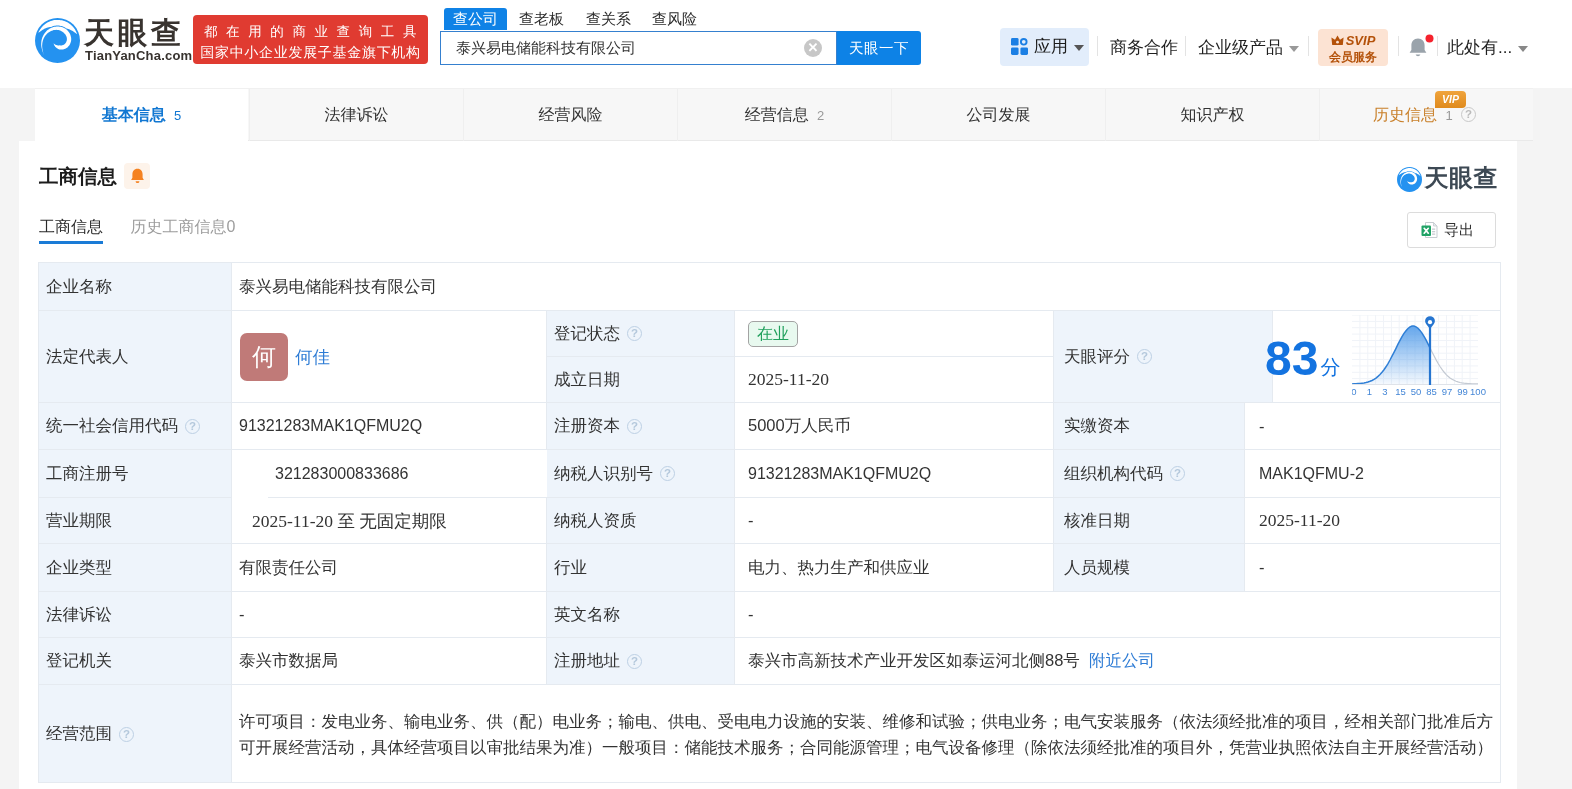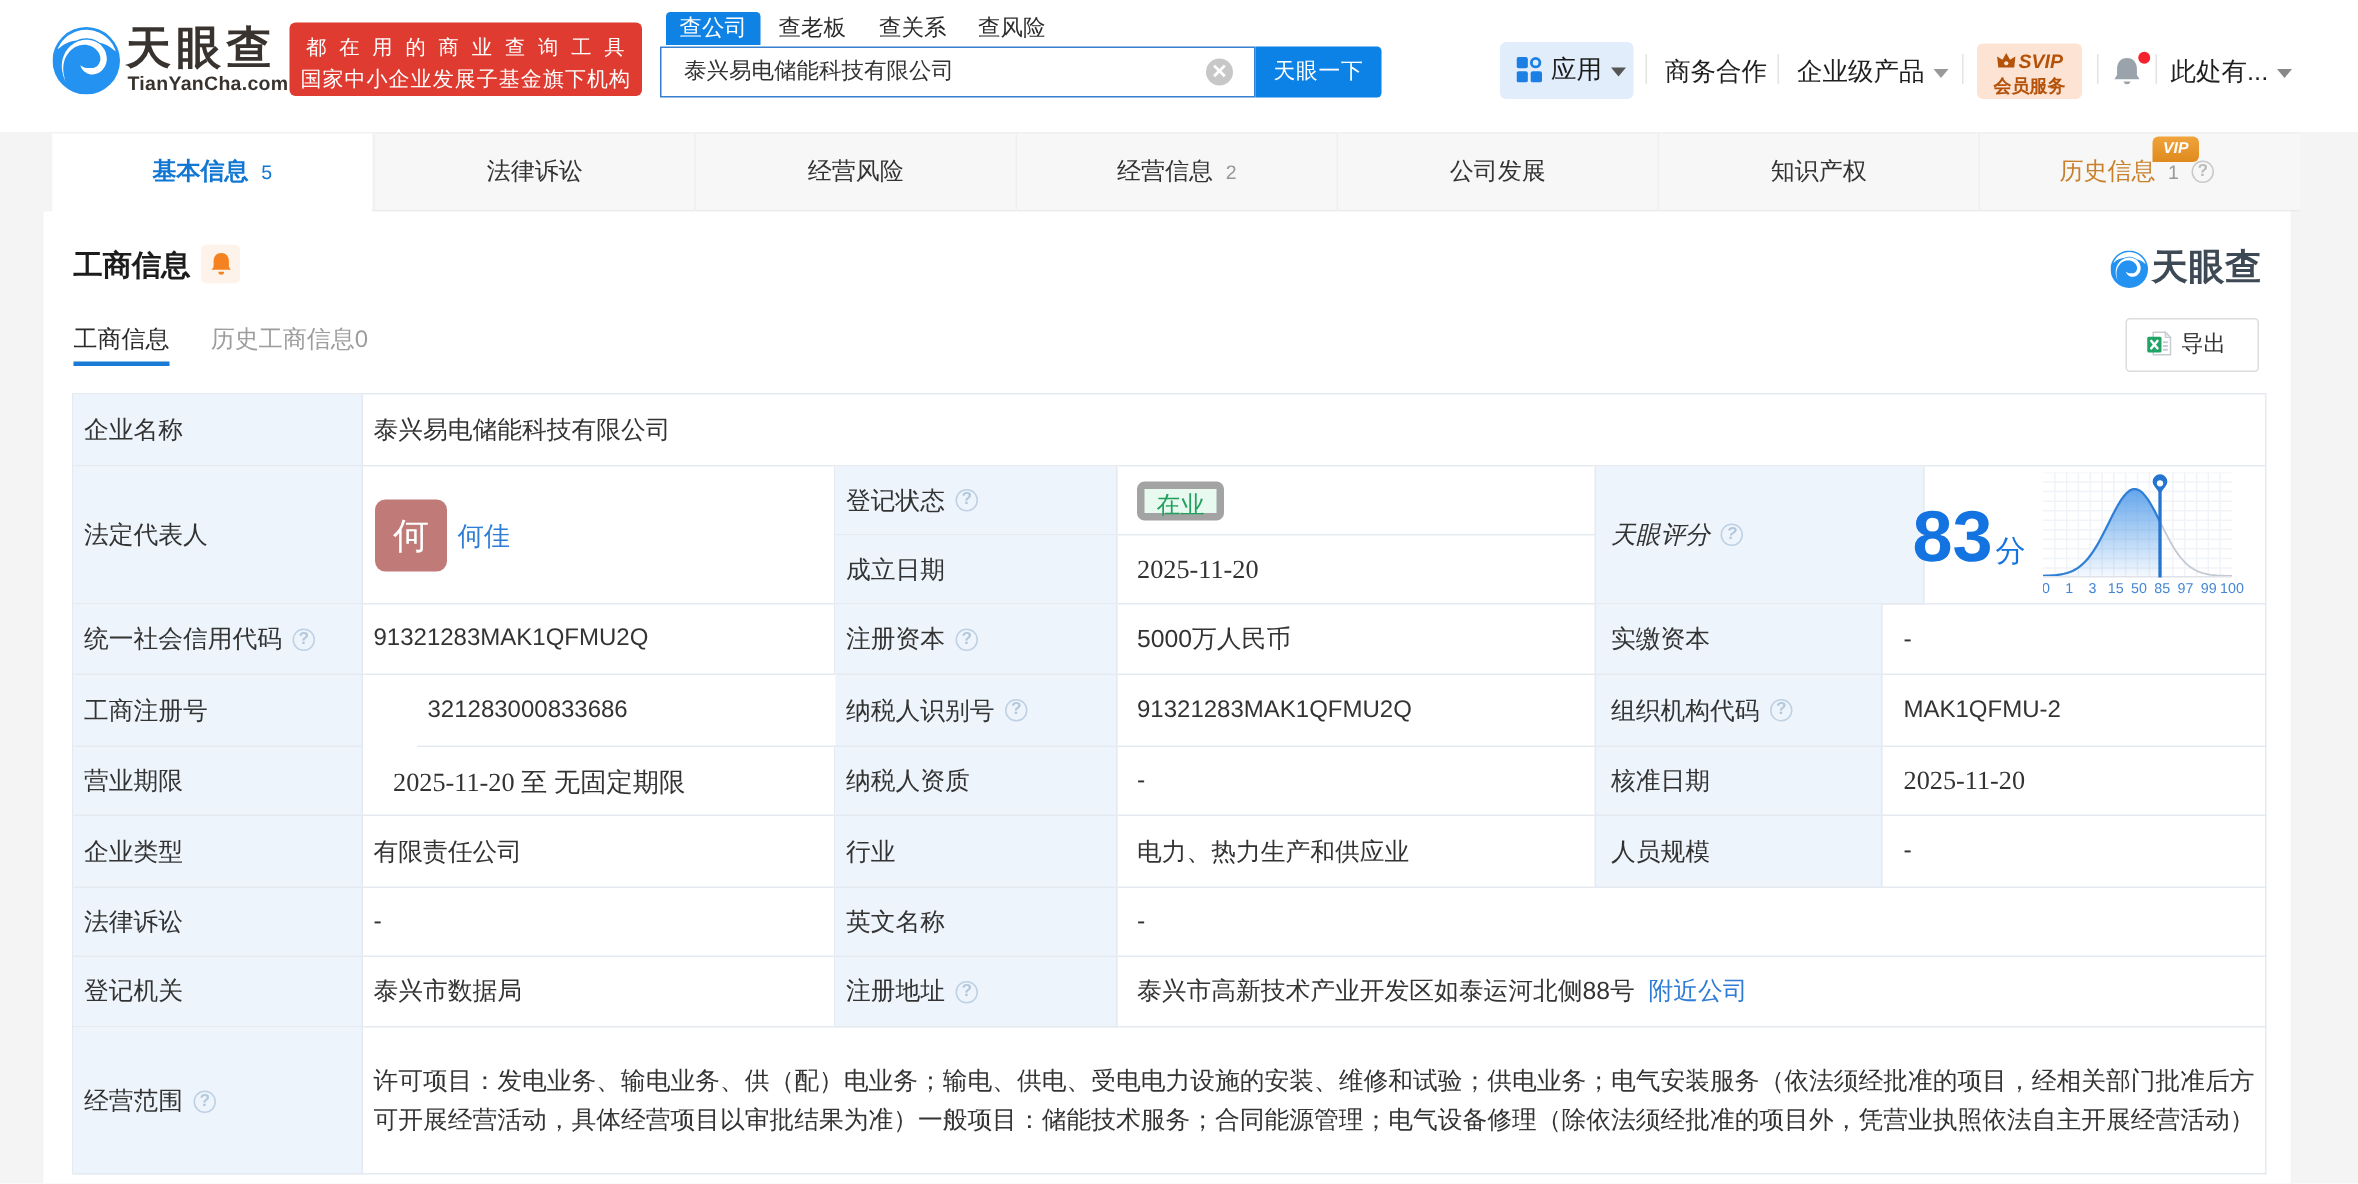--- a/index.html
+++ b/index.html
@@ -39,7 +39,7 @@
   #ntab0 small { color:#1177d2; font-weight:normal; }
 
   
-  #card { position:absolute; left:29px; top:141px; width:1498px; height:648px; background:#fff; }
+  #card { position:absolute; left:19px; top:141px; width:1498px; height:648px; background:#fff; }
   #title { position:absolute; left:20px; top:22px; font-size:19.5px; font-weight:bold; color:#1c1c1c; }
   #bellchip { position:absolute; left:105px; top:22px; width:26px; height:26px; background:#fdf3ea; border-radius:4px; text-align:center; }
   #minilogo { position:absolute; right:19px; top:21px; }

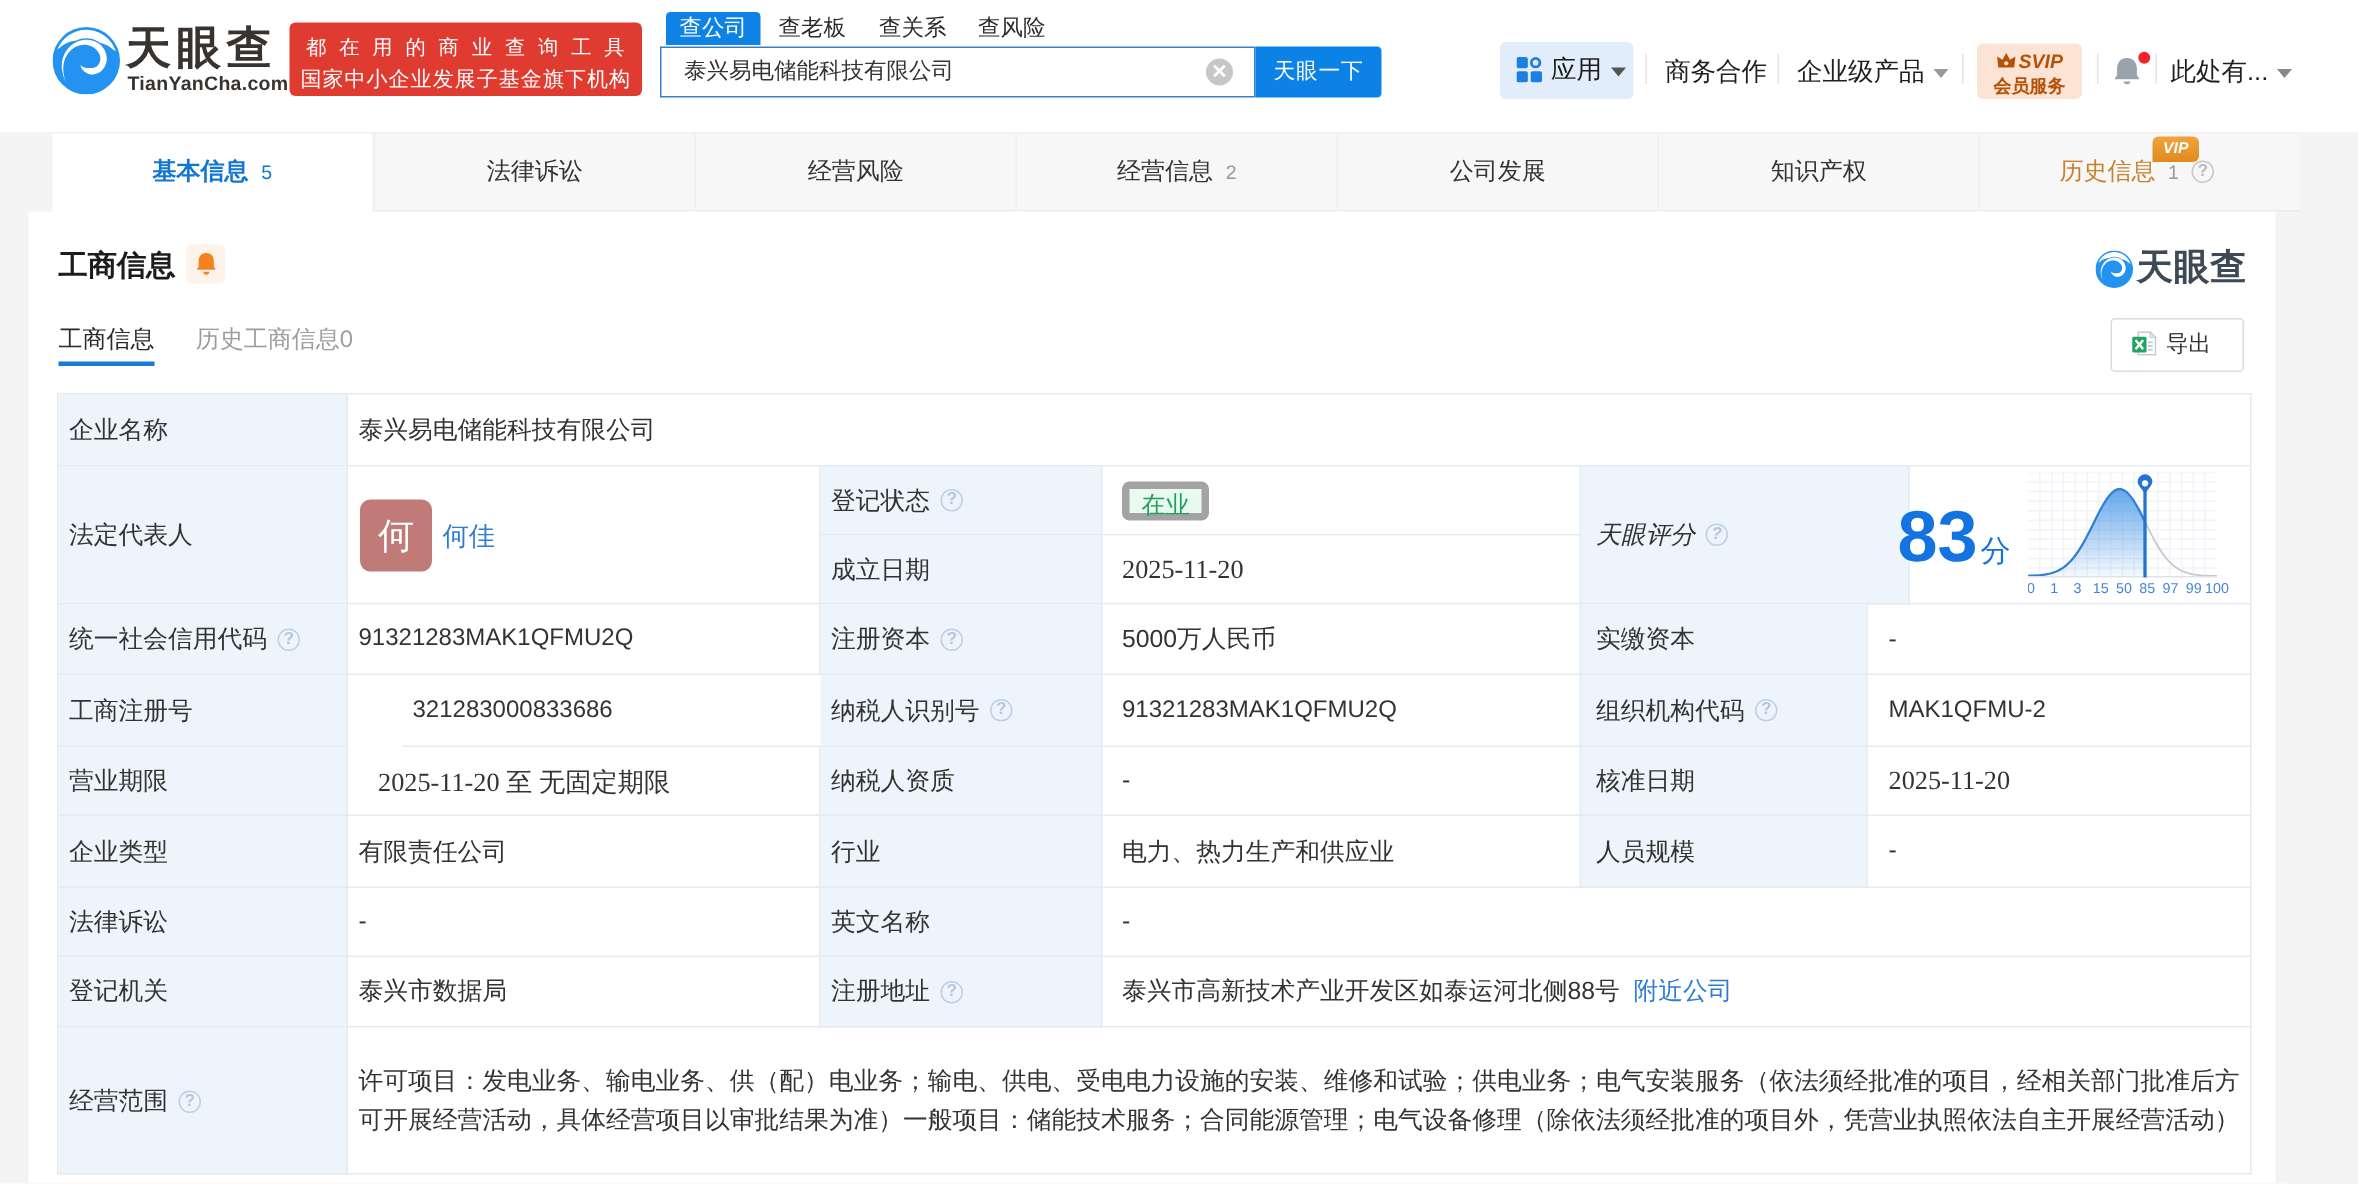--- a/index.html
+++ b/index.html
@@ -59,7 +59,7 @@
   .ascii { font-size:16px; }
   a.blue { color:#2e7cd5; text-decoration:none; }
   #avatar { width:48px; height:48px; border-radius:7px; background:#c07a78; color:#fff; font-size:24px; display:flex; align-items:center; justify-content:center; margin-right:7px; margin-left:1px; }
-  #tag-zy { display:inline-block; height:26px; line-height:24px; padding:0 8px; border:5px solid #a3a3a3; background:#e8f9ef; border-radius:5px; color:#21a05d; font-size:16px; }
+  #tag-zy { display:inline-block; height:26px; line-height:24px; padding:0 8px; border:1px solid #a3a3a3; background:#e8f9ef; border-radius:5px; color:#21a05d; font-size:16px; }
   #score83 { font-size:48px; font-weight:bold; color:#1373e0; margin-top:3px; }
   #scorefen { font-size:20px; color:#1373e0; margin-left:2px; margin-top:21px; }
 </style>

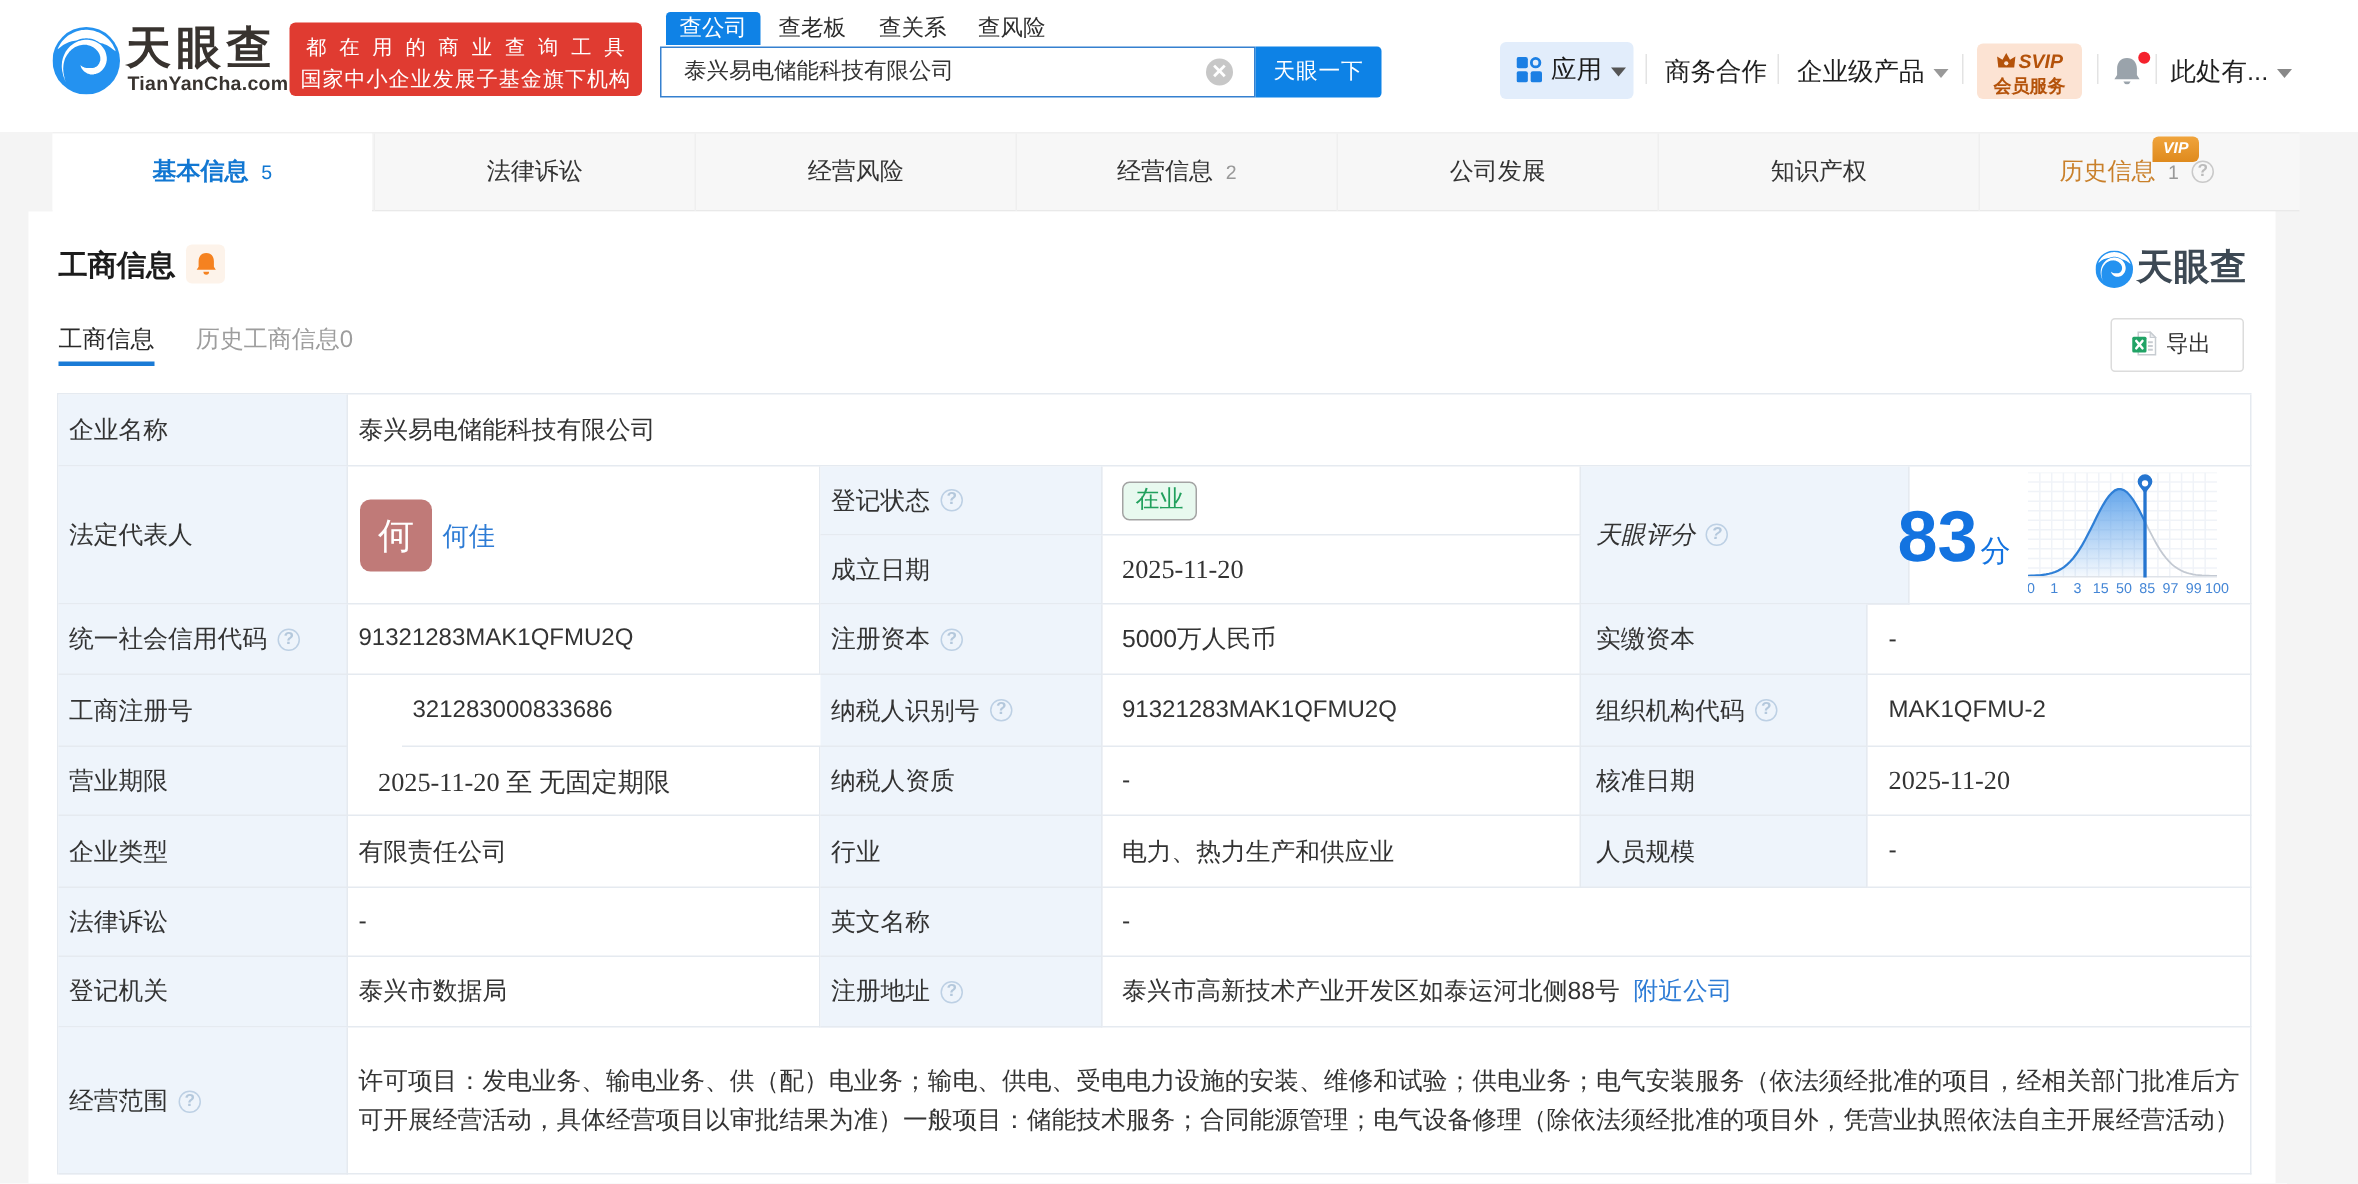--- a/index.html
+++ b/index.html
@@ -175,7 +175,7 @@
       </div>
       <div class="cell lab" style="left: 508px; top: 94px; width: 188px; height: 46px; padding-left: 7px;">成立日期</div>
       <div class="cell serif" style="left: 696px; top: 94px; width: 319px; height: 46px; padding-left: 13px;">2025-11-20</div>
-      <div class="cell lab" style="left: 1015px; top: 48px; width: 219px; height: 92px; padding-left: 10px; font-style: italic;">天眼评分<span class="q">?</span></div>
+      <div class="cell lab" style="left: 1015px; top: 48px; width: 219px; height: 92px; padding-left: 10px;">天眼评分<span class="q">?</span></div>
       <div class="cell " style="left: 1206px; top: 48px; width: 256px; height: 92px; padding-left: 20px;">
         <div style="display:flex;align-items:center;">
           <span id="score83">83</span>

